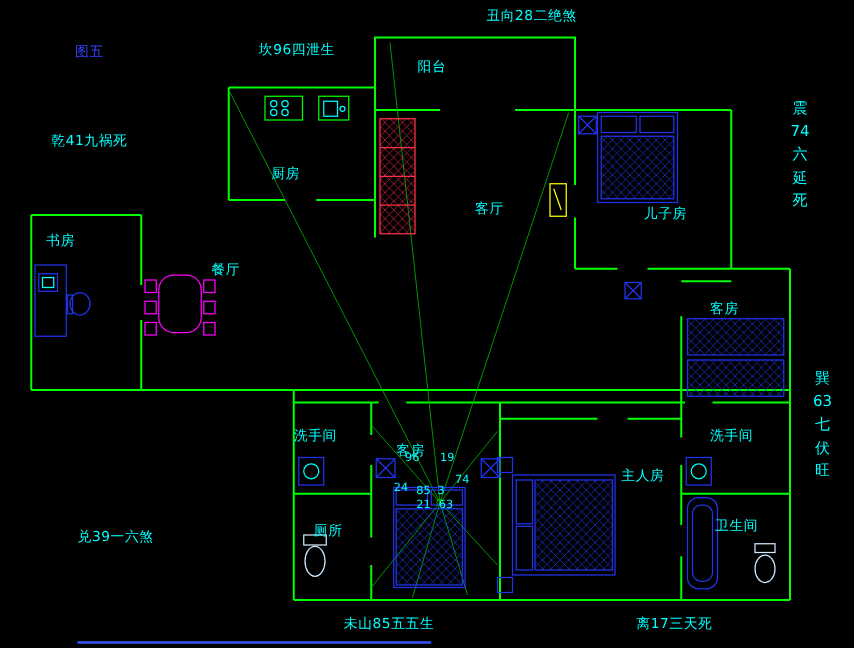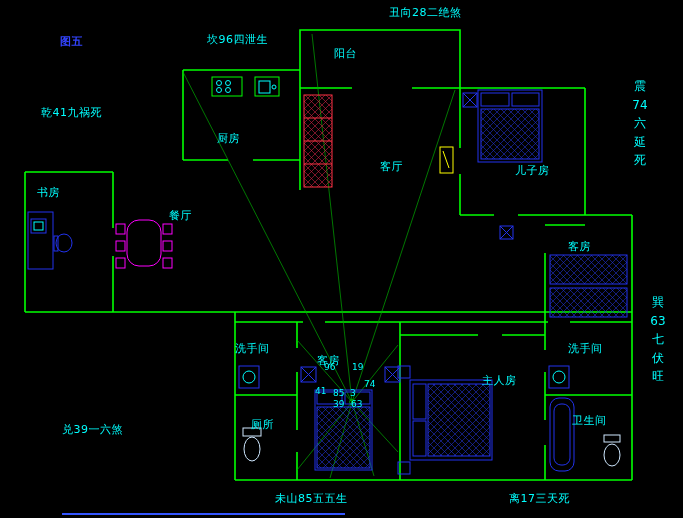--- a/index.html
+++ b/index.html
@@ -8,7 +8,7 @@
   .plan svg{position:absolute;left:0;top:0;}
   .lbl{position:absolute;color:#00ffff;font-size:11px;white-space:nowrap;letter-spacing:.5px;}
   .sm{font-size:9px;letter-spacing:0;}
-  .blue{color:#3344ff;font-weight:bold;}
+  .blue{color:#3344ff;font-weight:normal;}
   .vcol{position:absolute;display:flex;flex-direction:column;align-items:center;
         color:#00ffff;font-size:12px;line-height:18.5px;width:26px;text-align:center;}
 </style>

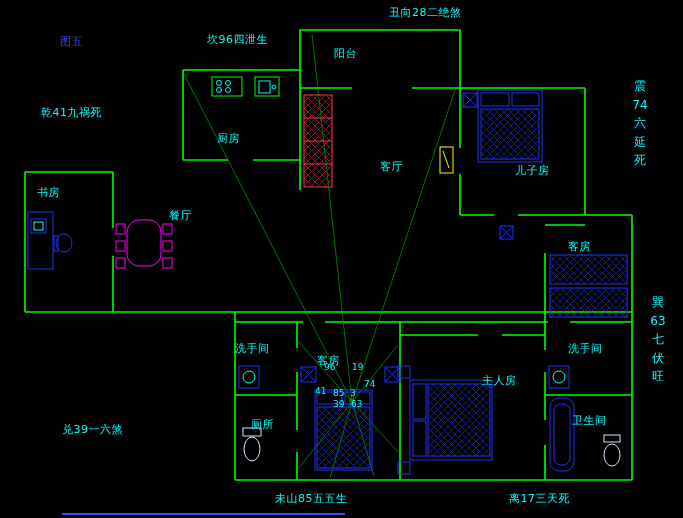--- a/index.html
+++ b/index.html
@@ -199,7 +199,7 @@
   <span class="lbl" style="left:169px;top:208px">餐厅</span>
   <span class="lbl" style="left:568px;top:239px">客房</span>
   <span class="lbl" style="left:317px;top:353px">客房</span>
-  <span class="lbl" style="left:482px;top:373px">主人房</span>
+  <span class="lbl" style="left:497px;top:373px">主人房</span>
   <span class="lbl" style="left:235px;top:341px">洗手间</span>
   <span class="lbl" style="left:568px;top:341px">洗手间</span>
   <span class="lbl" style="left:251px;top:417px">厕所</span>

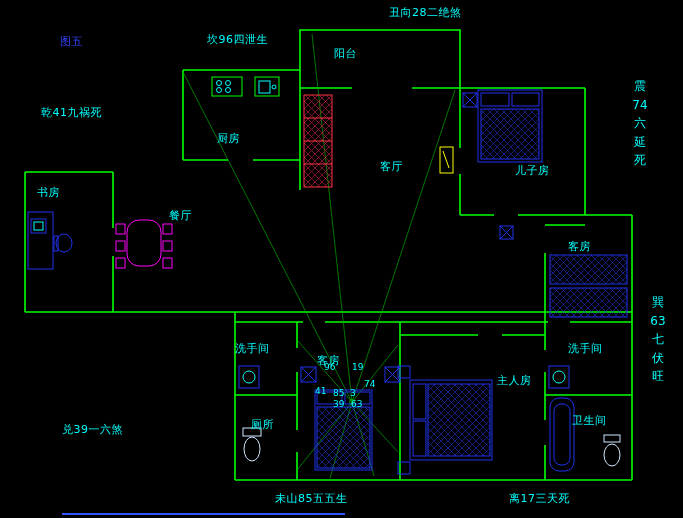--- a/index.html
+++ b/index.html
@@ -208,7 +208,7 @@
   <span class="lbl sm" style="left:324px;top:362px">96</span>
   <span class="lbl sm" style="left:352px;top:362px">19</span>
   <span class="lbl sm" style="left:364px;top:379px">74</span>
-  <span class="lbl sm" style="left:315px;top:386px">41</span>
+  <span class="lbl sm" style="left:315px;top:386px">24</span>
   <span class="lbl sm" style="left:333px;top:388px">85</span>
   <span class="lbl sm" style="left:350px;top:388px">3</span>
   <span class="lbl sm" style="left:333px;top:399px">39</span>

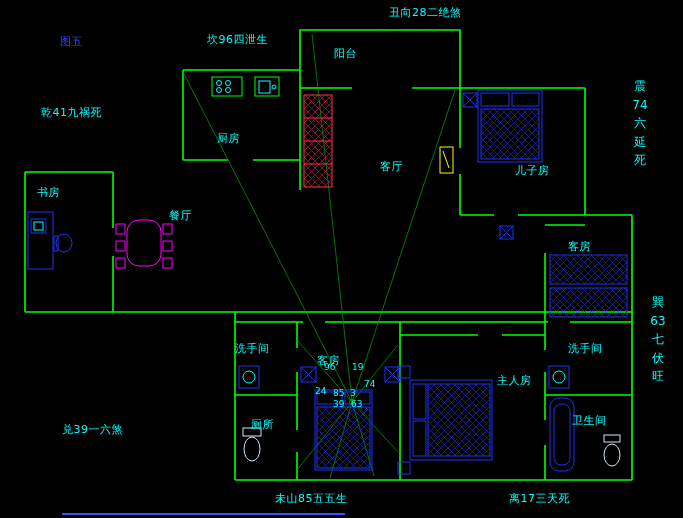--- a/index.html
+++ b/index.html
@@ -211,7 +211,7 @@
   <span class="lbl sm" style="left:315px;top:386px">24</span>
   <span class="lbl sm" style="left:333px;top:388px">85</span>
   <span class="lbl sm" style="left:350px;top:388px">3</span>
-  <span class="lbl sm" style="left:333px;top:399px">39</span>
+  <span class="lbl sm" style="left:333px;top:399px">21</span>
   <span class="lbl sm" style="left:351px;top:399px">63</span>
 
 </div>

